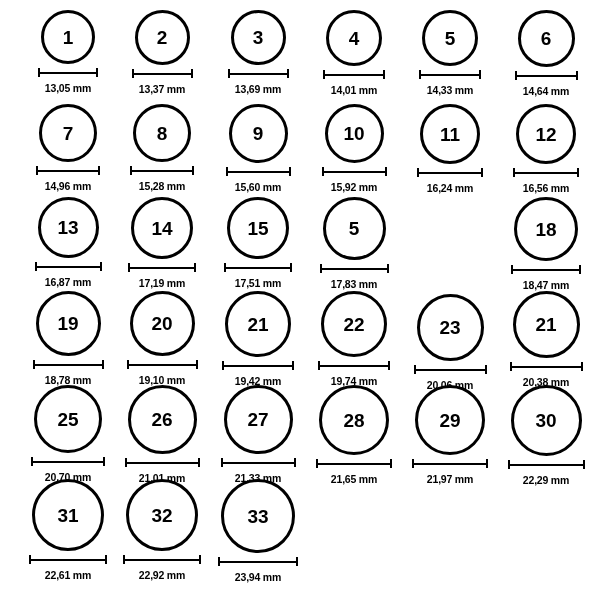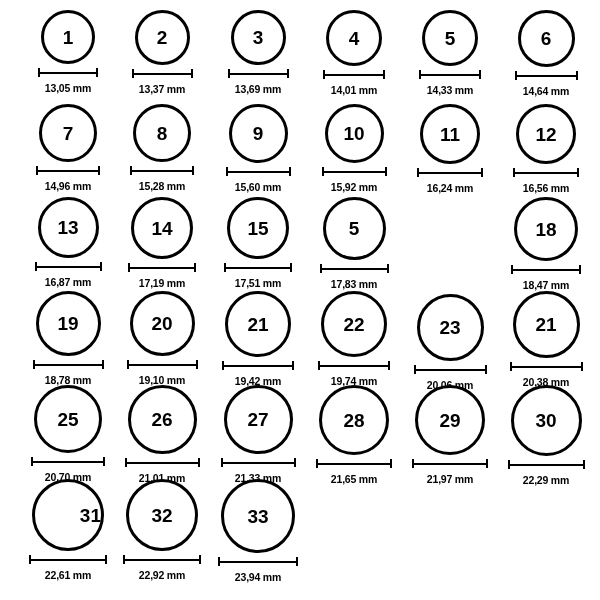--- a/index.html
+++ b/index.html
@@ -395,7 +395,7 @@
       <div class="mm-label">22,29 mm</div>
     </div>
     <div class="ring-cell" style="left: 18px; top: 479px;">
-      <div class="ring-circle" style="width: 72px; height: 72px; justify-content: flex-end;">
+      <div class="ring-circle" style="width: 72px; height: 72px;">
         <span class="ring-number" style="font-size: 19px;">31</span>
       </div>
       <div class="measure" style="width: 78px;">

